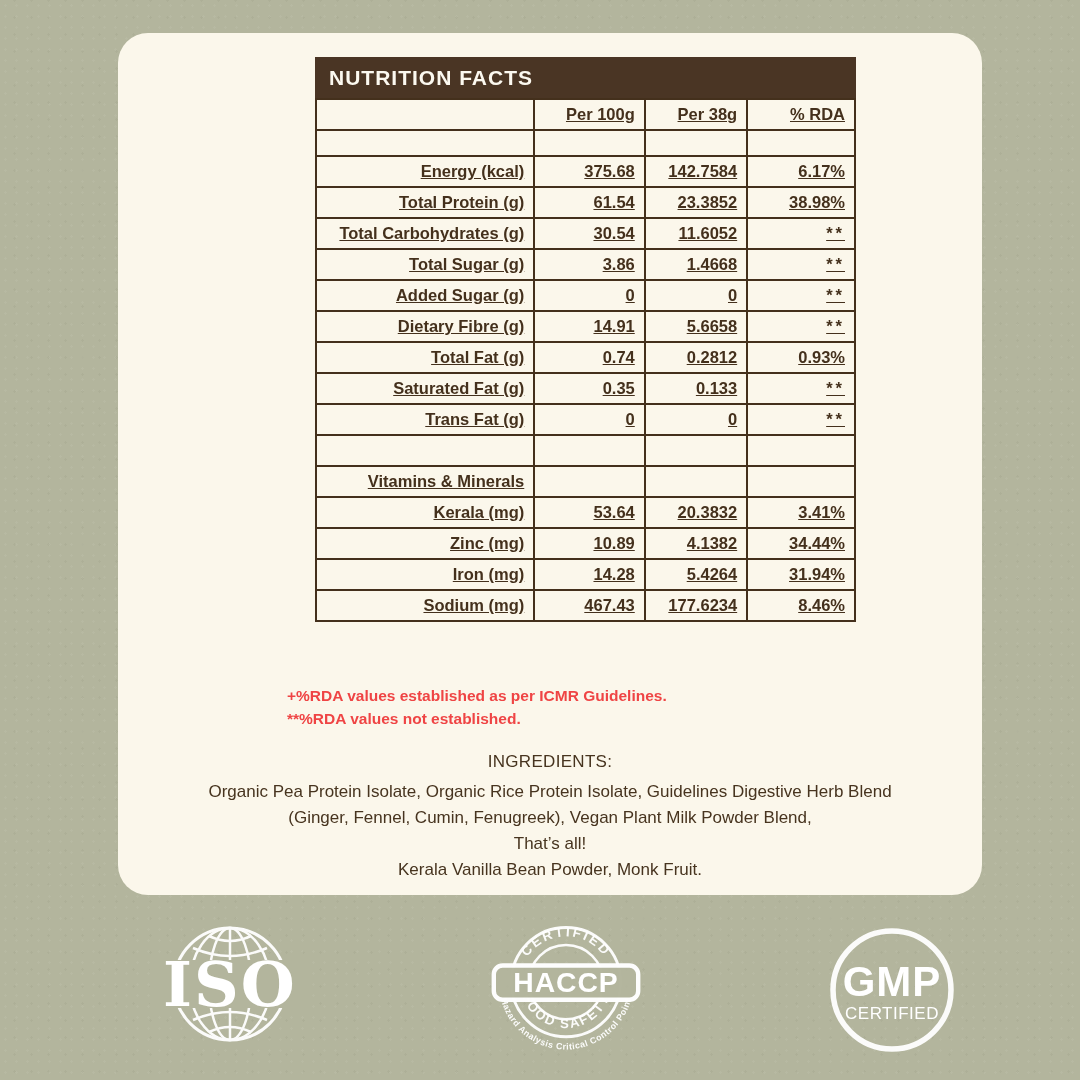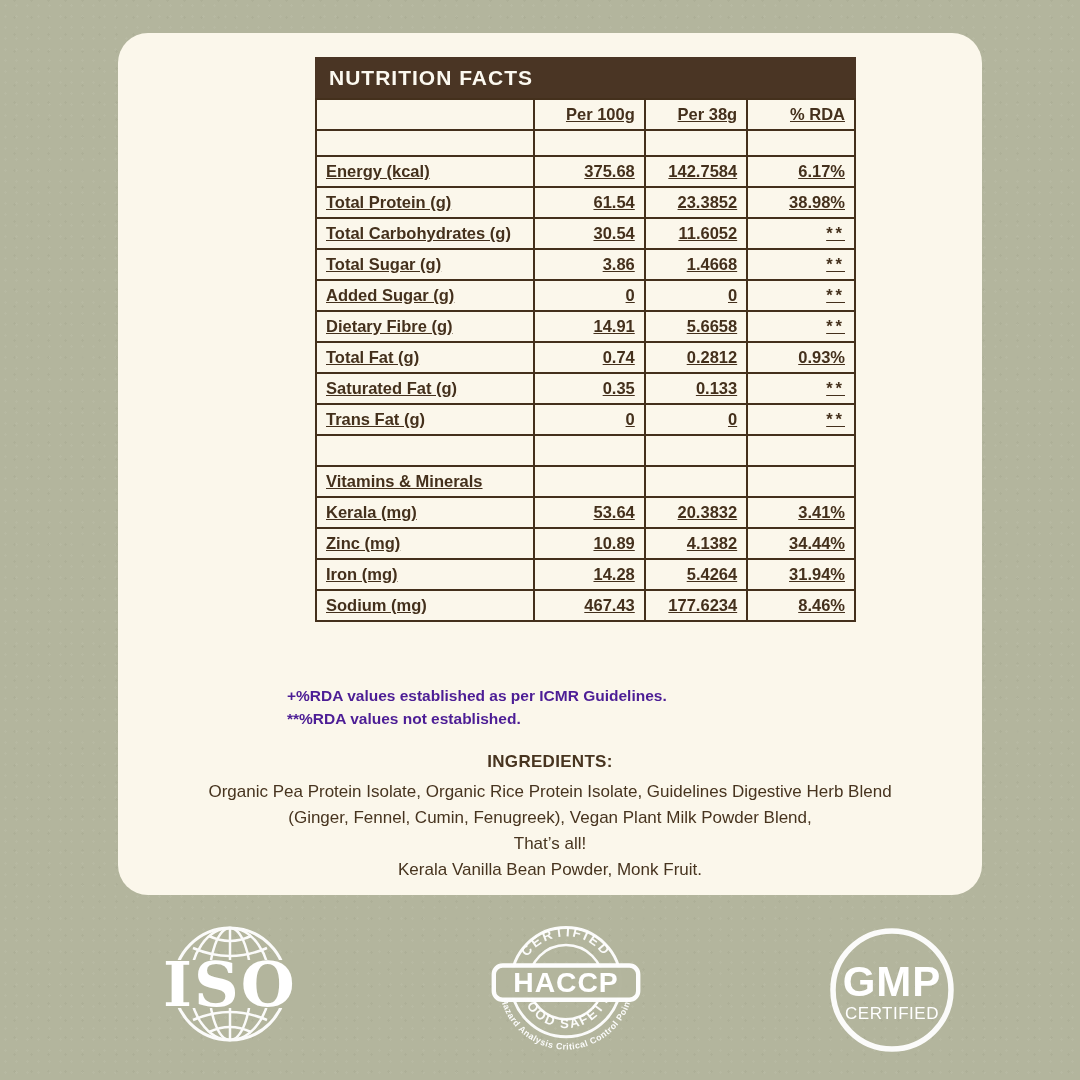--- a/index.html
+++ b/index.html
@@ -39,7 +39,7 @@
     overflow:hidden; white-space:nowrap;
   }
   table.nutrition th.num, table.nutrition td.num { text-align:right; }
-  table.nutrition td.label-cell, table.nutrition th.label-cell { text-align:left; }
+  table.nutrition td.label-cell, table.nutrition th.label-cell { text-align:right; }
   table.nutrition tr.blank-first td { height:24px; }
   table.nutrition td.stars { letter-spacing:3px; }
   .footnotes {

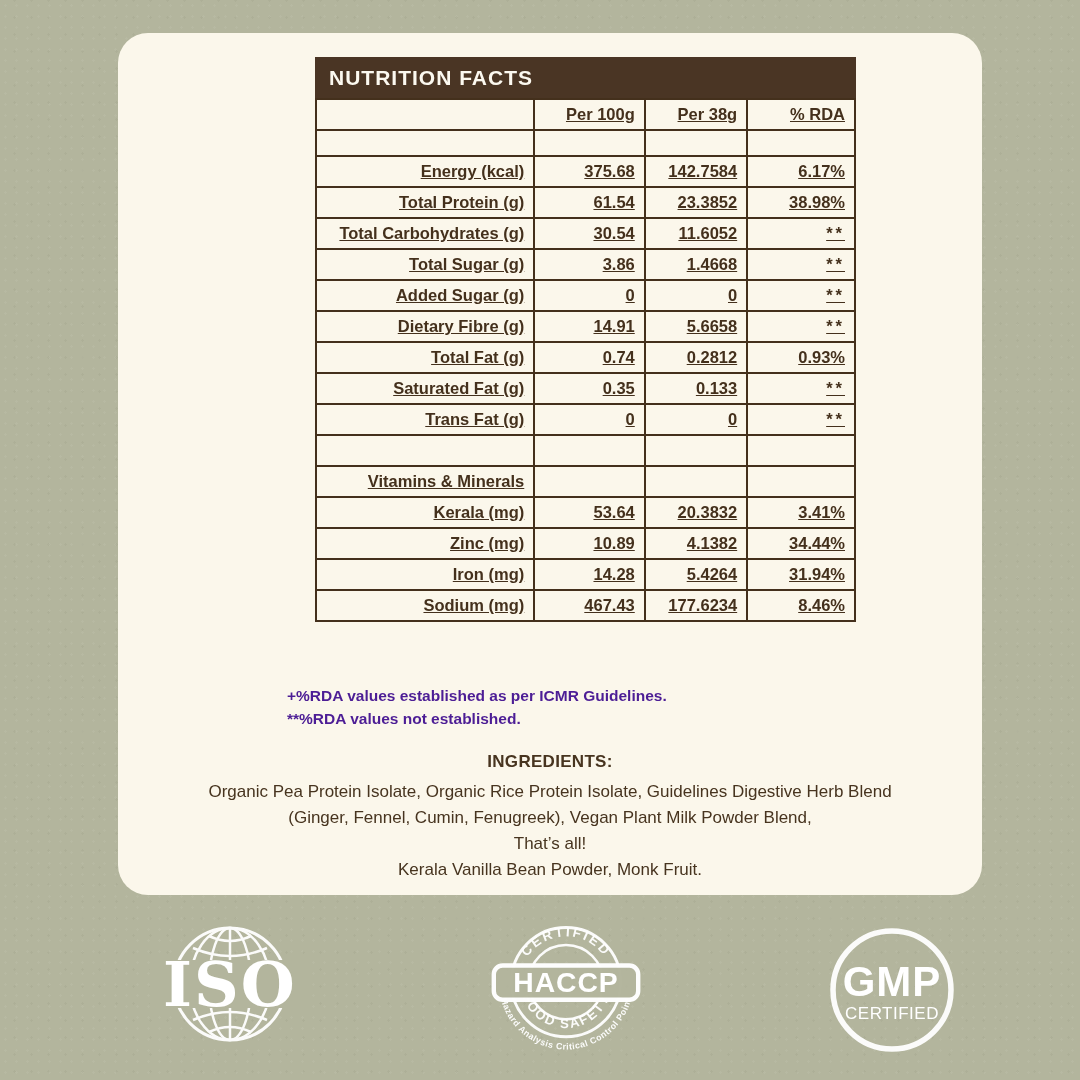--- a/index.html
+++ b/index.html
@@ -44,7 +44,7 @@
   table.nutrition td.stars { letter-spacing:3px; }
   .footnotes {
     position:absolute; left:169px; top:651px;
-    color:#4c1d95; font-size:15.5px; font-weight:bold; line-height:23px;
+    color:#ef4444; font-size:15.5px; font-weight:bold; line-height:23px;
   }
   .ingredients {
     position:absolute; left:40px; right:40px; top:719px;

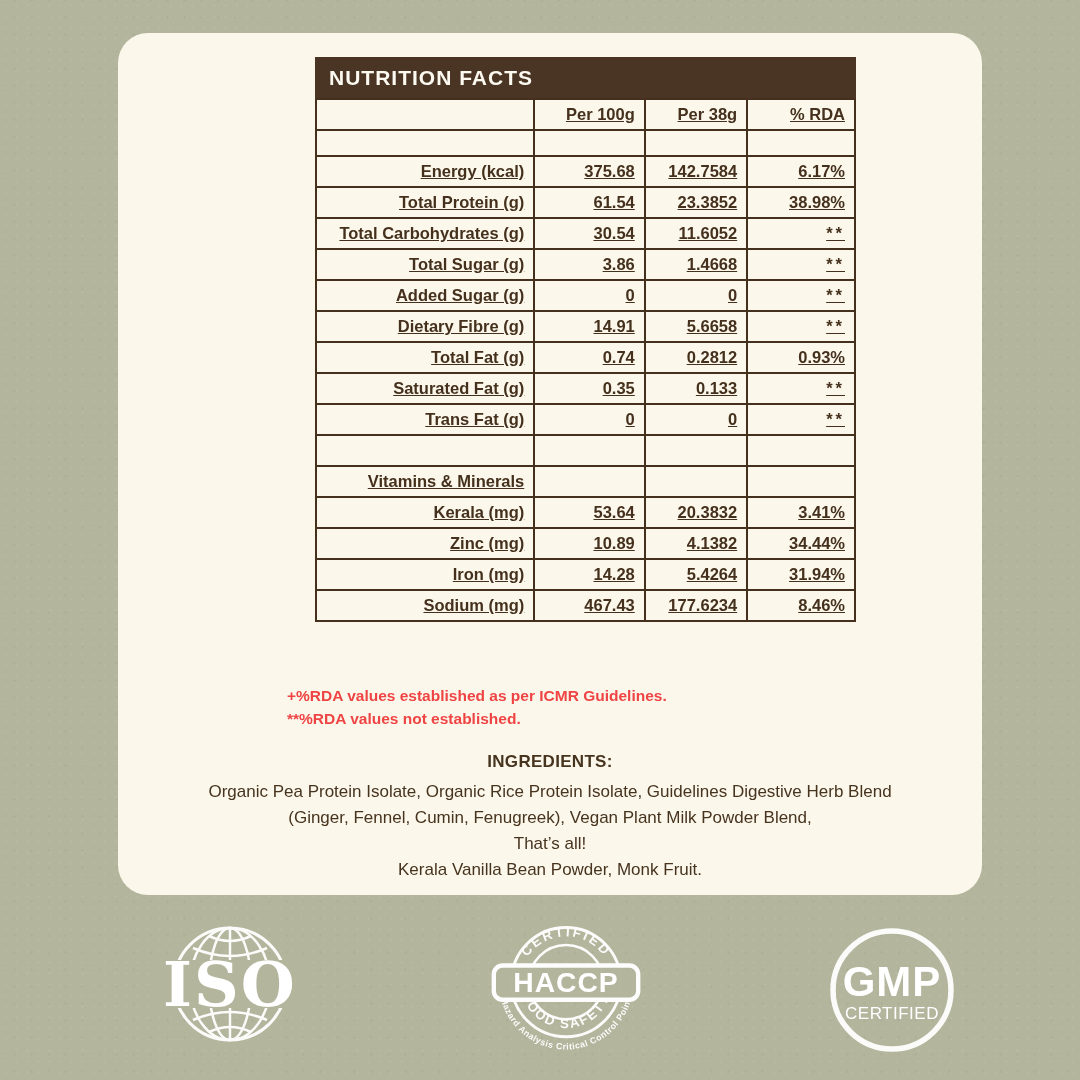--- a/index.html
+++ b/index.html
@@ -50,7 +50,7 @@
     position:absolute; left:40px; right:40px; top:719px;
     text-align:center; color:#47341f;
   }
-  .ing-heading { font-size:17px; font-weight:bold; margin-bottom:7px; letter-spacing:0.3px; }
+  .ing-heading { font-size:17px; font-weight:normal; margin-bottom:7px; letter-spacing:0.3px; }
   .ing-line { font-size:17px; line-height:26px; }
   .badge { position:absolute; }
   .badge svg { display:block; }

